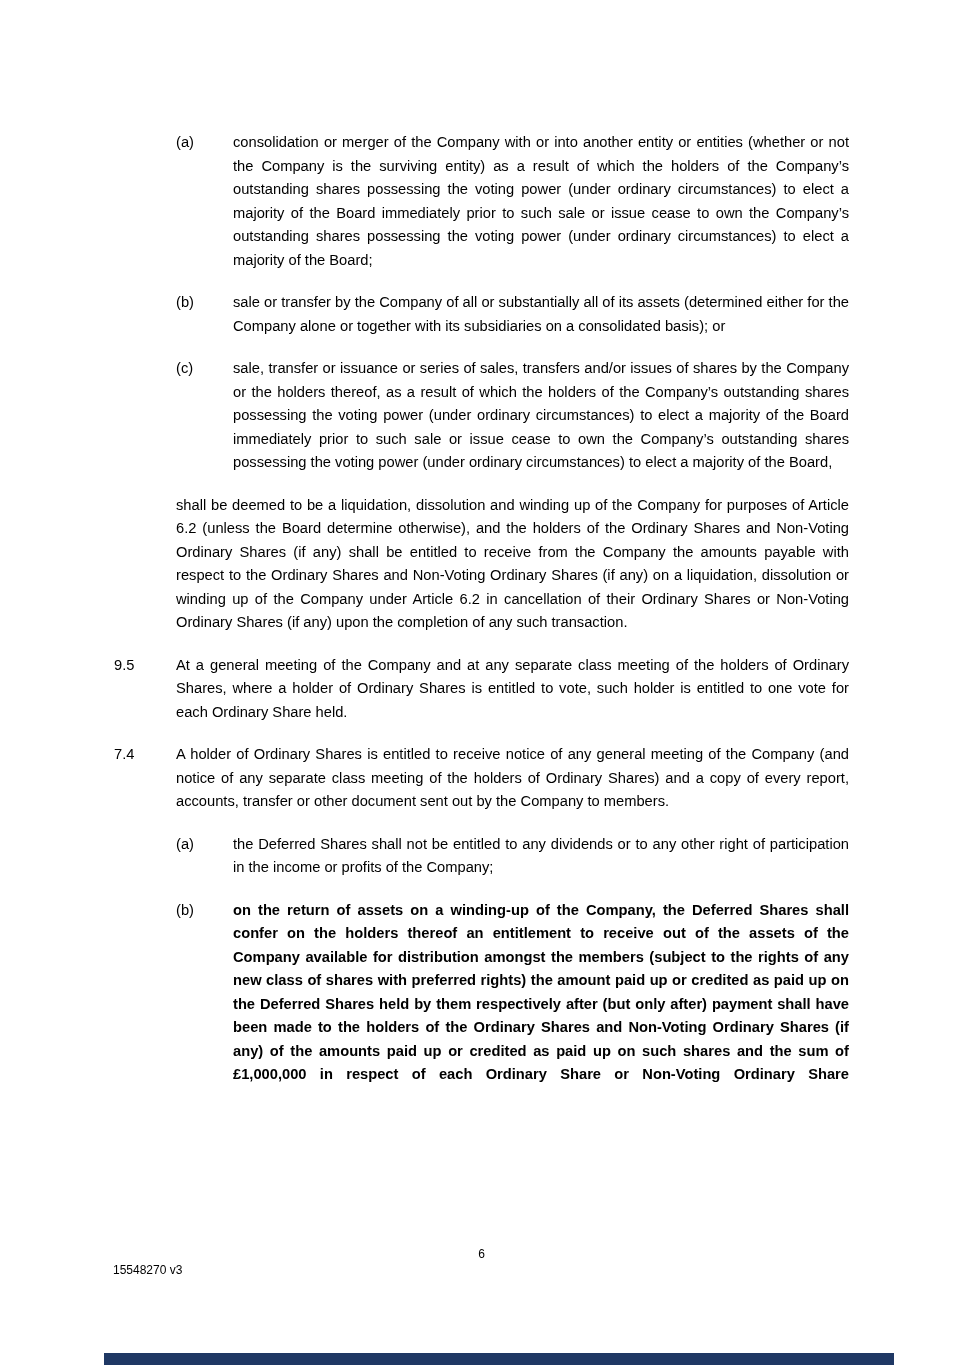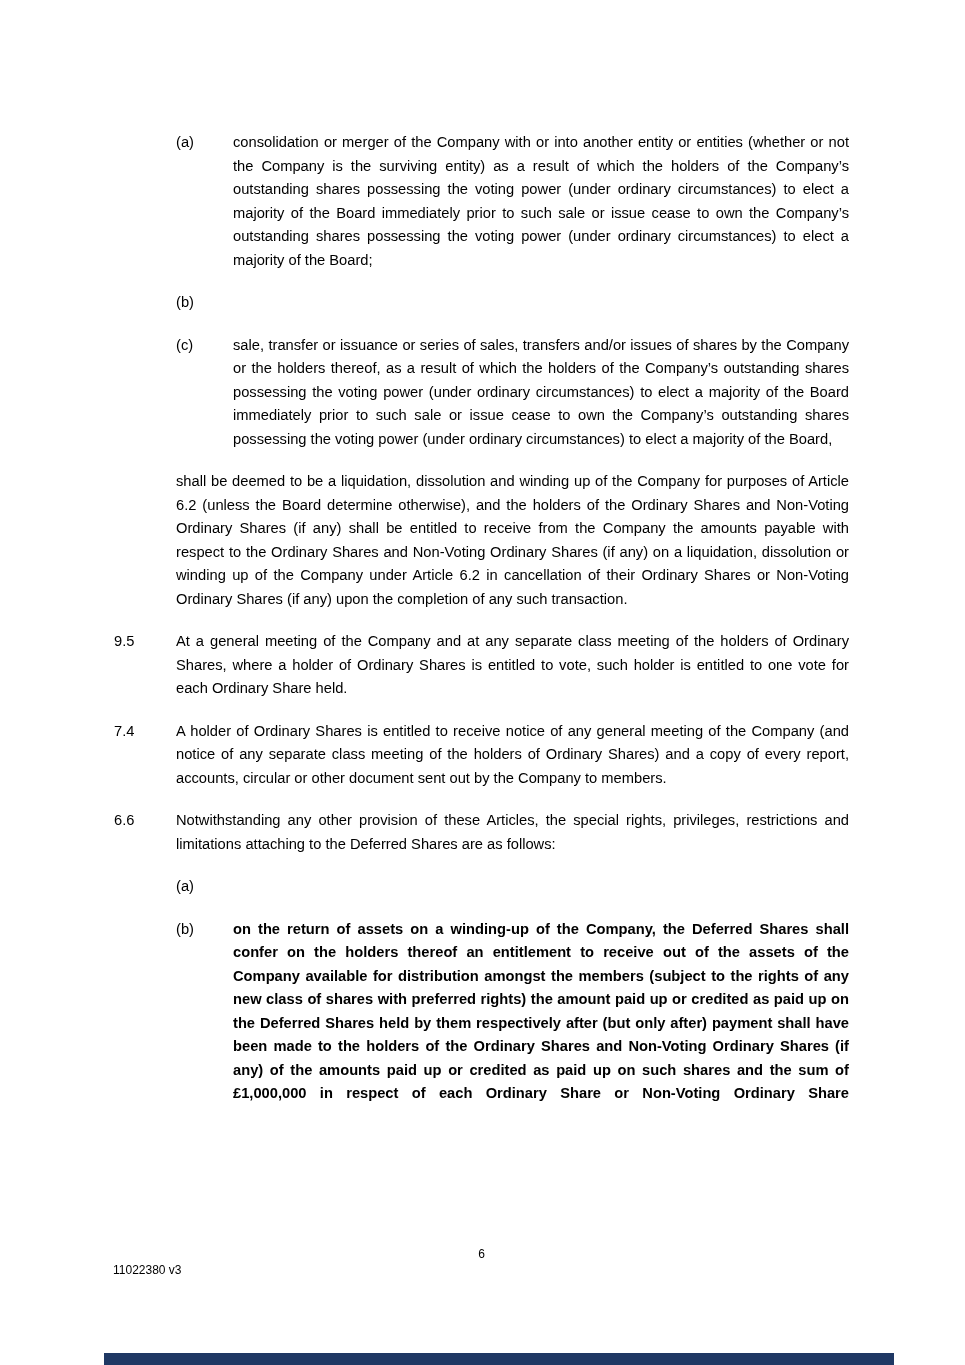--- a/index.html
+++ b/index.html
@@ -66,6 +66,7 @@
 
     <div class="block sub">
       <span class="label">(b)</span>
+      <span class="text">sale or transfer by the Company of all or substantially all of its assets (determined either for the Company alone or together with its subsidiaries on a consolidated basis); or</span>
     </div>
 
     <div class="block sub">

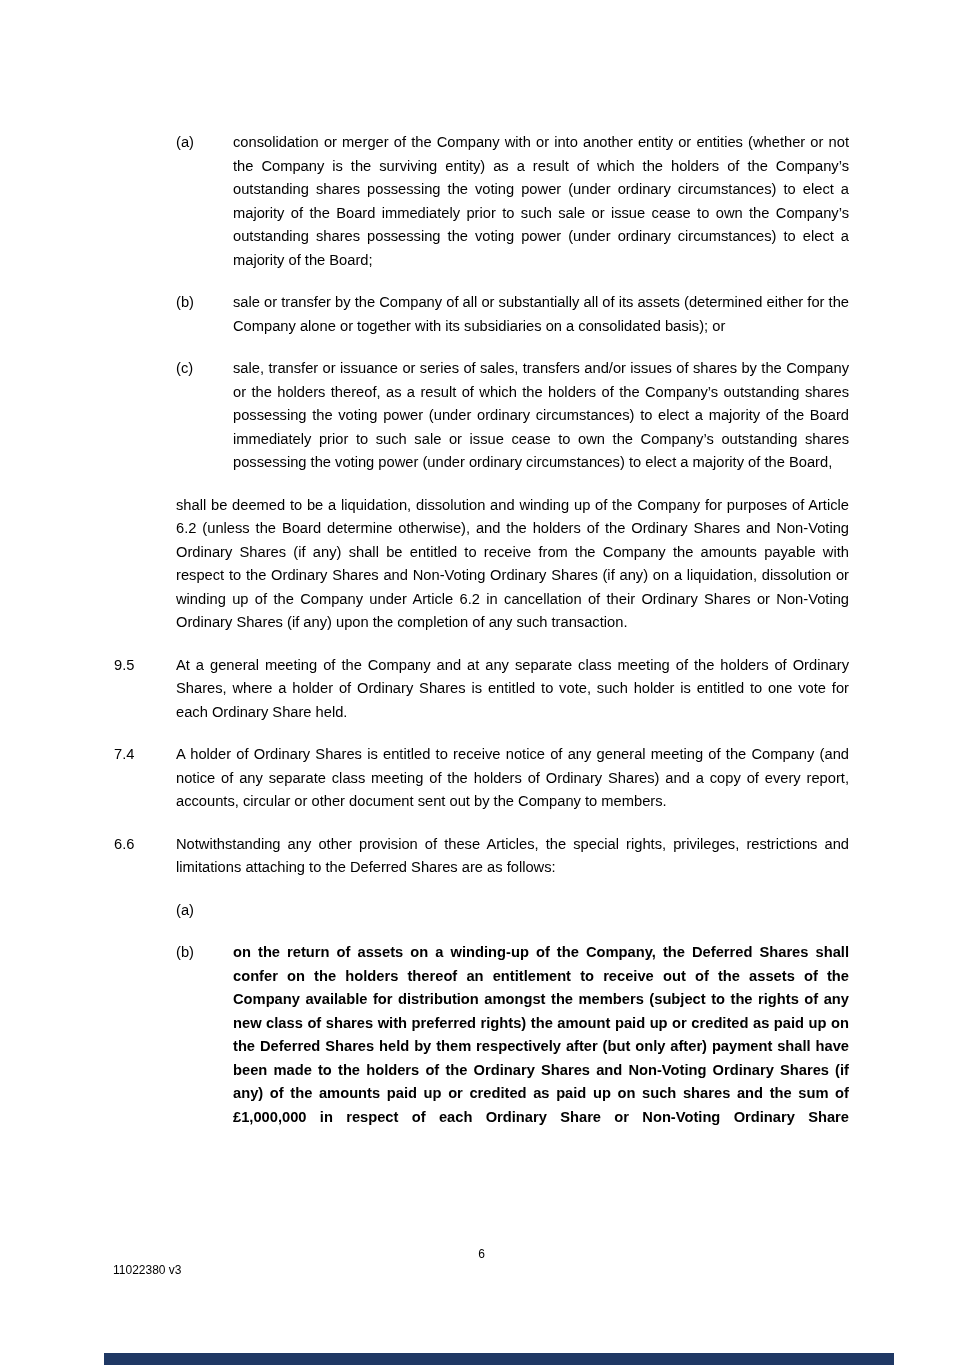--- a/index.html
+++ b/index.html
@@ -85,7 +85,7 @@
 
     <div class="block num">
       <span class="label">7.4</span>
-      <span class="text">A holder of Ordinary Shares is entitled to receive notice of any general meeting of the Company (and notice of any separate class meeting of the holders of Ordinary Shares) and a copy of every report, accounts, circular or other document sent out by the Company to members.</span>
+      <span class="text">A holder of Ordinary Shares is entitled to receive notice of any general meeting of the Company (and notice of any separate class meeting of the holders of Ordinary Shares) and a copy of every report, accounts, transfer or other document sent out by the Company to members.</span>
     </div>
 
     <div class="block num">

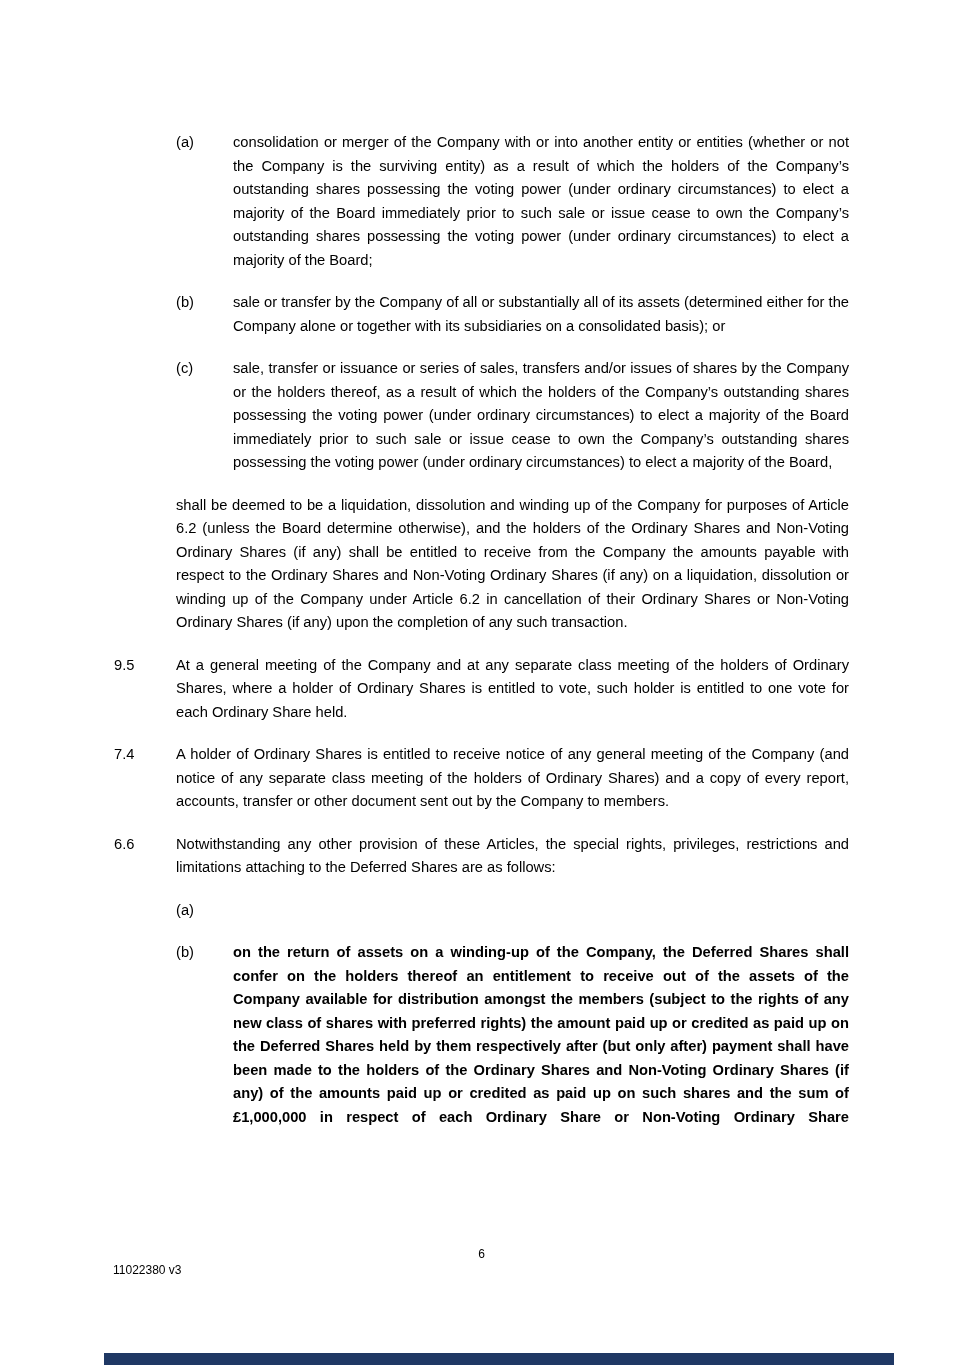--- a/index.html
+++ b/index.html
@@ -88,10 +88,6 @@
       <span class="text">A holder of Ordinary Shares is entitled to receive notice of any general meeting of the Company (and notice of any separate class meeting of the holders of Ordinary Shares) and a copy of every report, accounts, transfer or other document sent out by the Company to members.</span>
     </div>
 
-    <div class="block num">
-      <span class="label">6.6</span>
-      <span class="text">Notwithstanding any other provision of these Articles, the special rights, privileges, restrictions and limitations attaching to the Deferred Shares are as follows:</span>
-    </div>
 
     <div class="block sub">
       <span class="label">(a)</span>

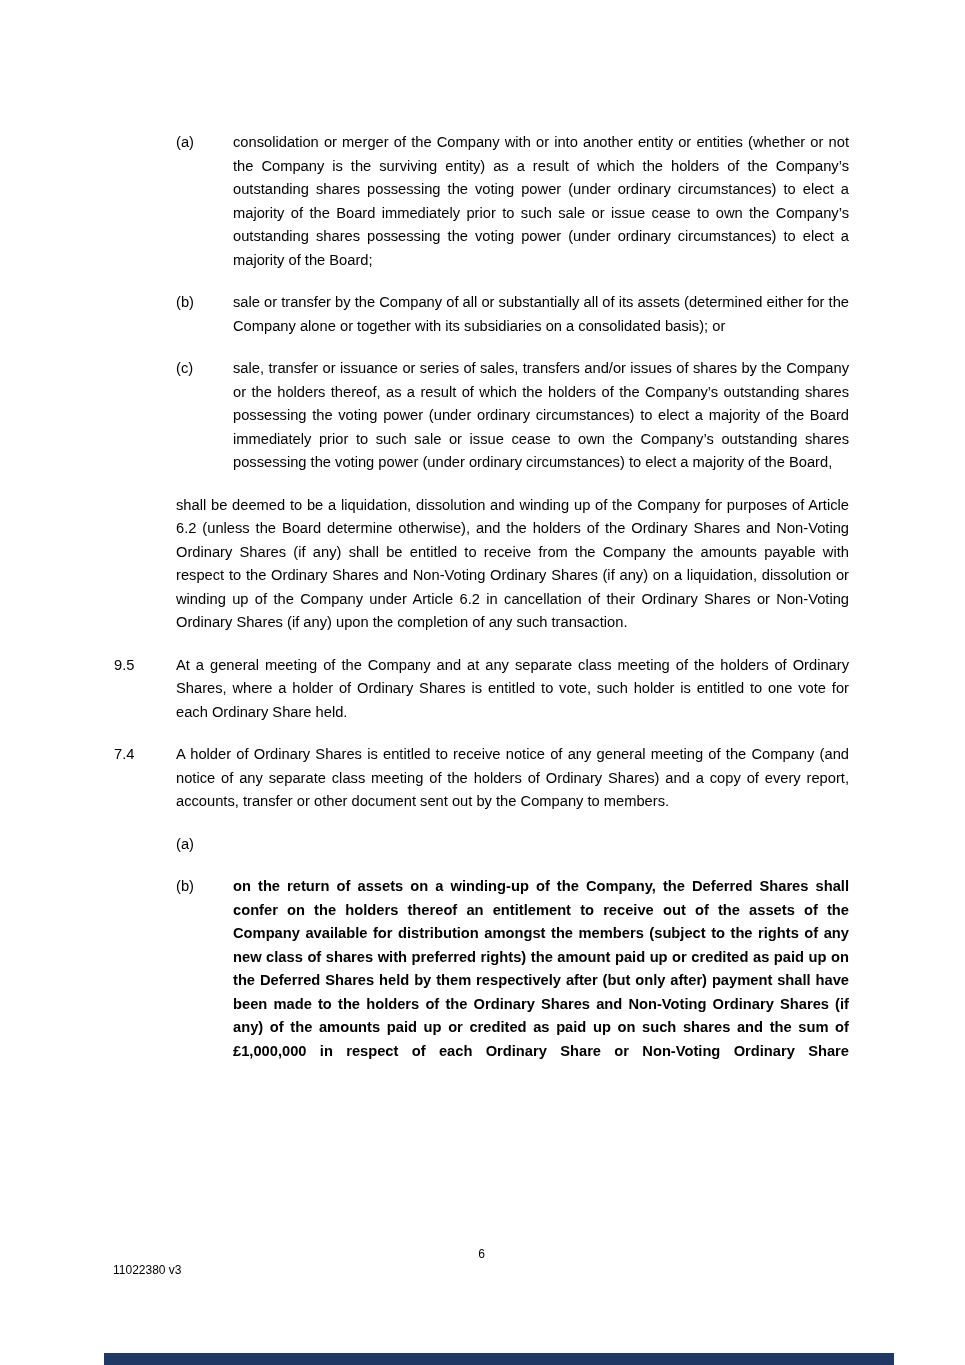--- a/index.html
+++ b/index.html
@@ -91,6 +91,7 @@
 
     <div class="block sub">
       <span class="label">(a)</span>
+      <span class="text">the Deferred Shares shall not be entitled to any dividends or to any other right of participation in the income or profits of the Company;</span>
     </div>
 
     <div class="block sub cutoff">

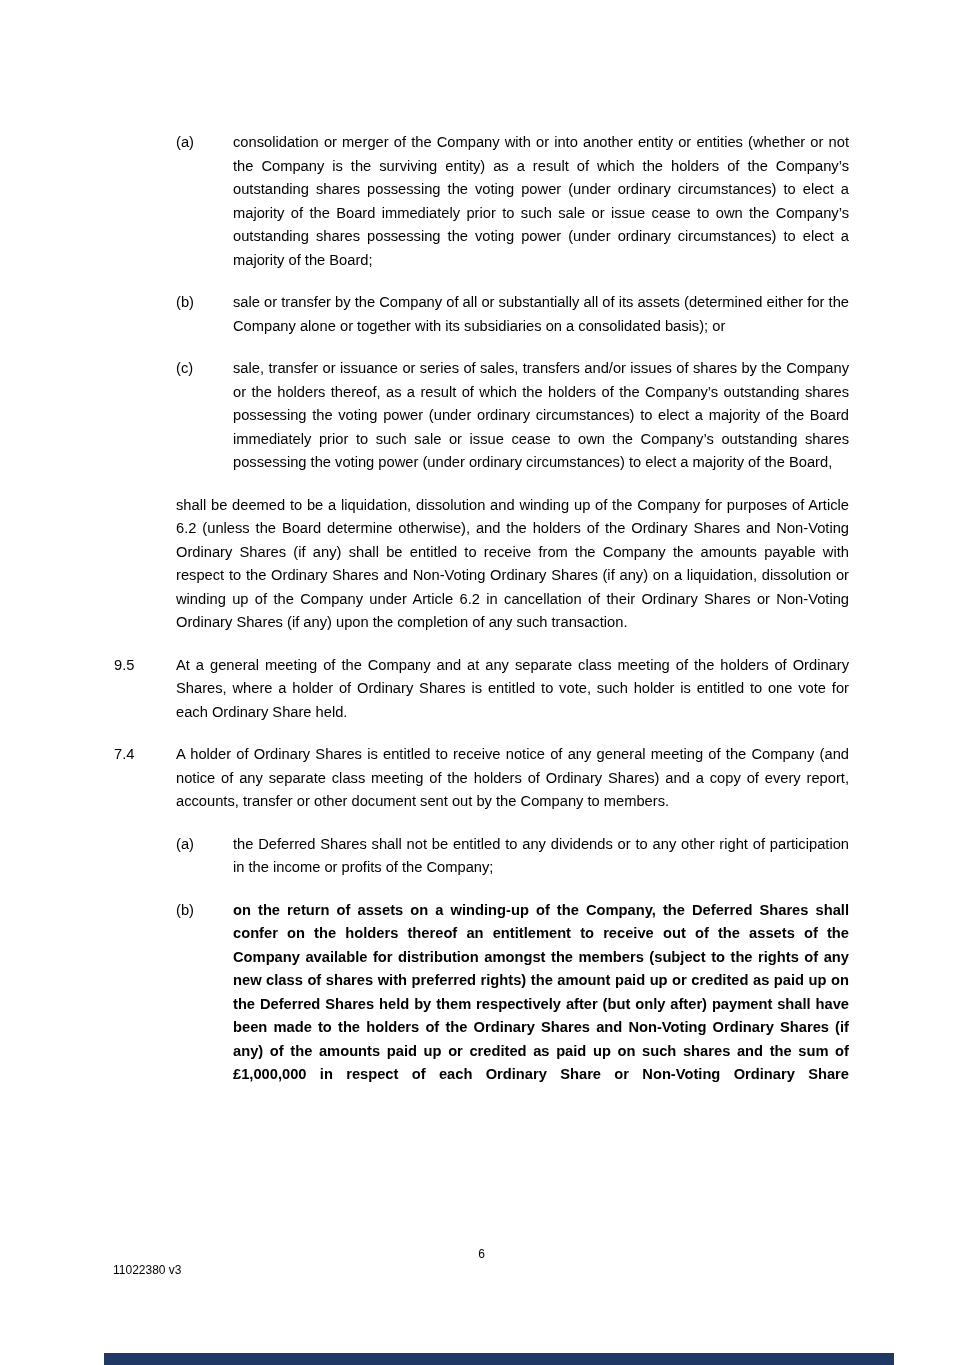--- a/index.html
+++ b/index.html
@@ -103,7 +103,7 @@
 
   <div class="footer-page-number">6</div>
 
-  <div class="doc-reference">11022380 v3</div>
+  <div class="doc-reference">15548270 v3</div>
 
   <div class="bottom-bar" style="background: rgb(31, 56, 100);"></div>
 

